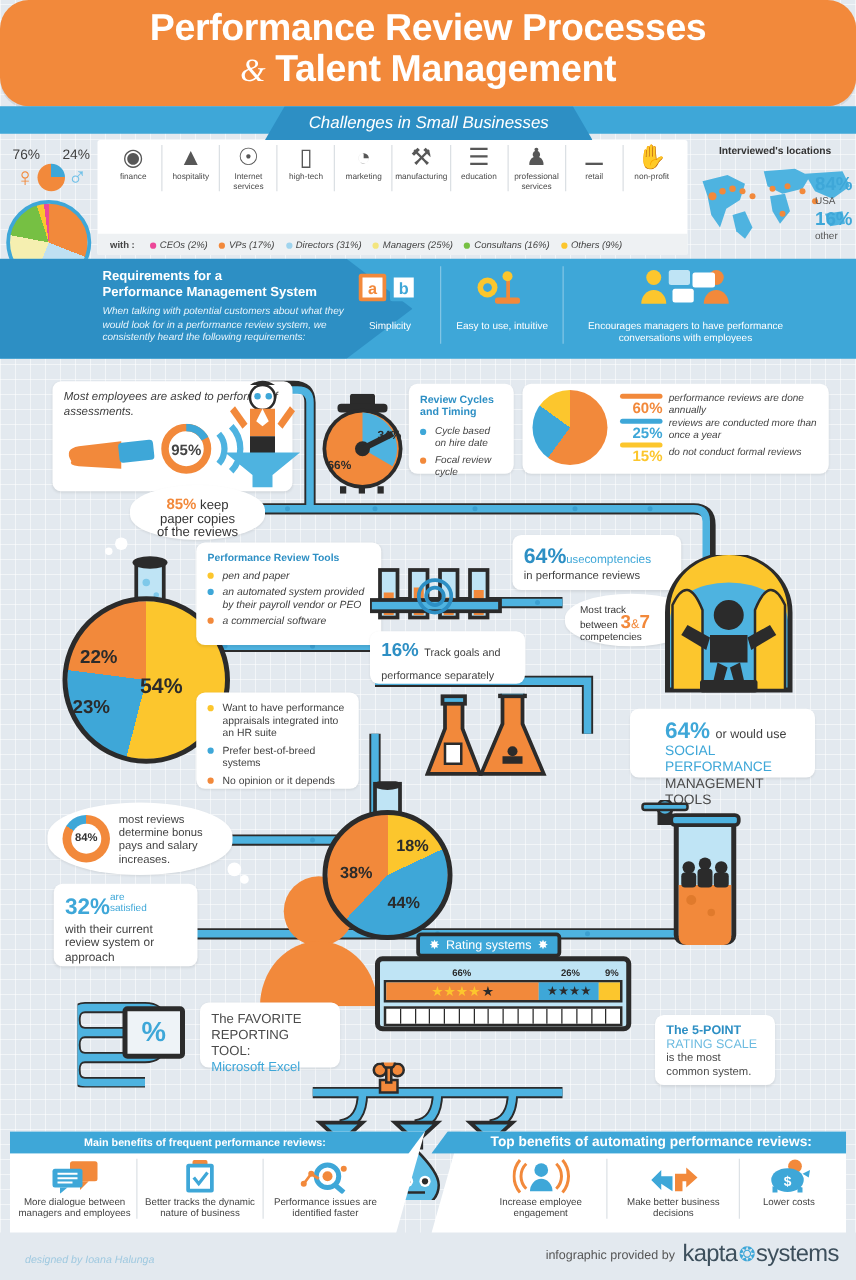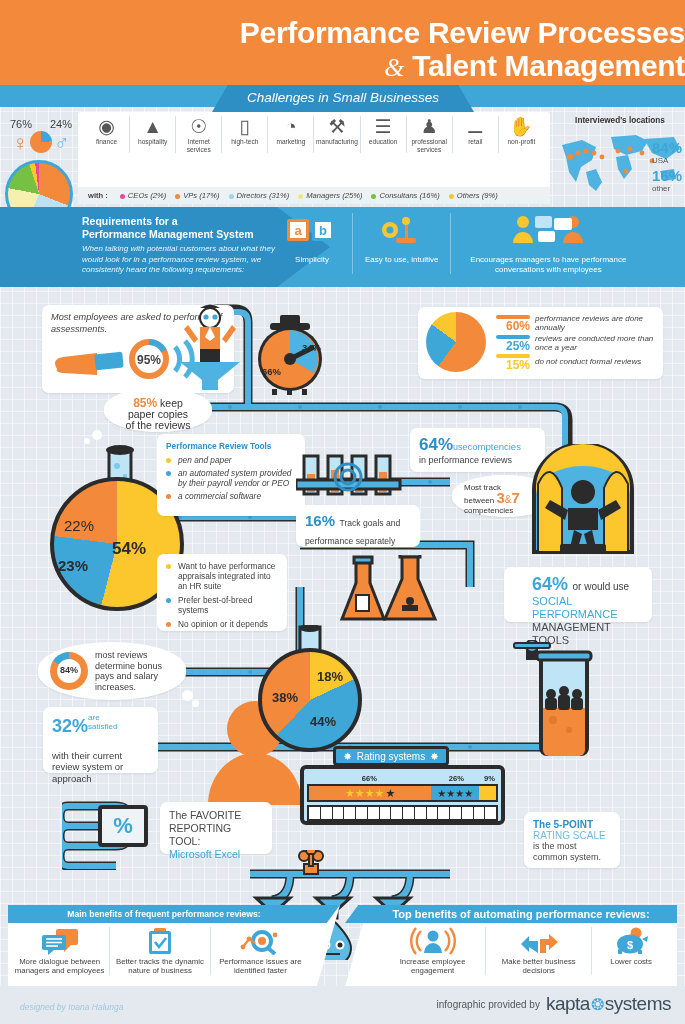--- a/index.html
+++ b/index.html
@@ -18,8 +18,8 @@
 
   
   .header { position:absolute; left:0; top:0; width:685px; height:85px;
-    background:#f2893b; text-align:right; padding-top:16px;
-    box-shadow:0 2px 0 rgba(0,0,0,.08); }
+    background:#f2893b; text-align:center; padding-top:6px;
+    box-shadow:0 2px 0 rgba(0,0,0,.08);border-radius:23px; }
   .header h1 { color:#fff; font-size:30px; line-height:33px; font-weight:bold;
     letter-spacing:-.3px; }
   .header h1 .amp { font-weight:normal; font-family:"Liberation Serif",serif; font-style:italic; font-size:26px;}

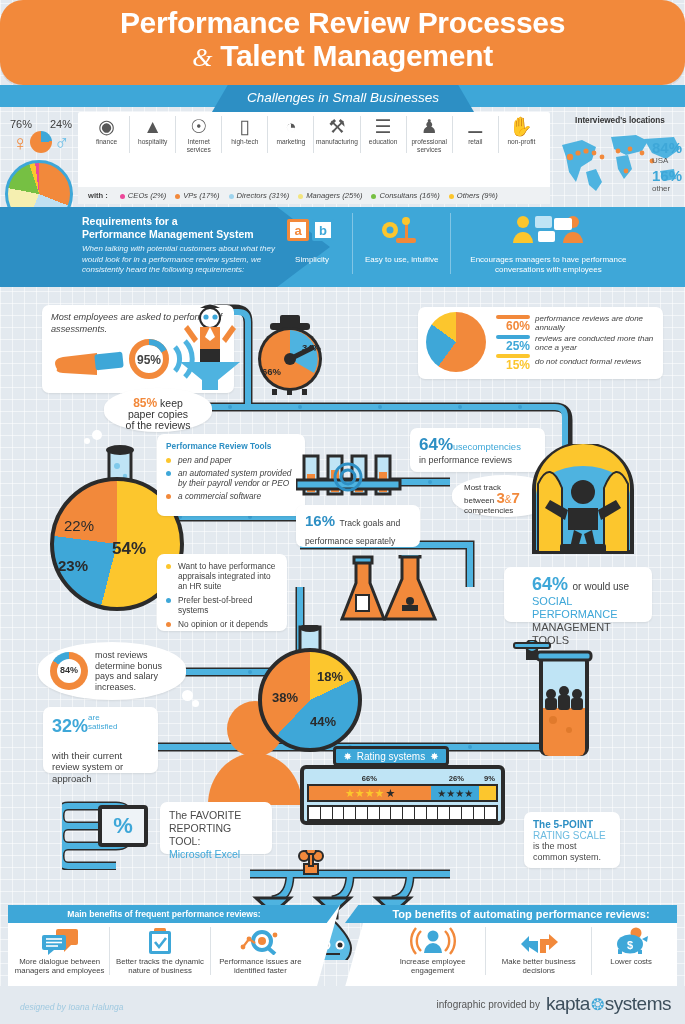--- a/index.html
+++ b/index.html
@@ -343,6 +343,22 @@
   <div class="bub" style="left:92px; top:430px; width:10px; height:10px;"></div>
   <div class="bub" style="left:84px; top:438px; width:6px; height:6px;"></div>
 
+  <div class="box" style="left:327px; top:307px; width:84px; height:72px;">
+    <div style="color:#2d8fc4; font-size:8.5px; font-weight:bold; line-height:10px;">
+      <span>Review Cycles</span><br>
+      <span>and Timing</span>
+    </div>
+    <div style="margin-top:6px; font-size:8px; font-style:italic; color:#444; line-height:9.6px;">
+      <div style="display:flex;gap:4px;">
+        <i class="dot" style="background:#3ea7d8;margin-top:3px;flex:none"></i>
+        <span>Cycle based on hire date</span>
+      </div>
+      <div style="display:flex;gap:4px;margin-top:4px;">
+        <i class="dot" style="background:#f2893b;margin-top:3px;flex:none"></i>
+        <span>Focal review cycle</span>
+      </div>
+    </div>
+  </div>
 
   <svg style="position:absolute;left:250px;top:315px;" width="80" height="80">
     <rect x="30" y="0" width="20" height="10" rx="2" fill="#2b2b2b"></rect>

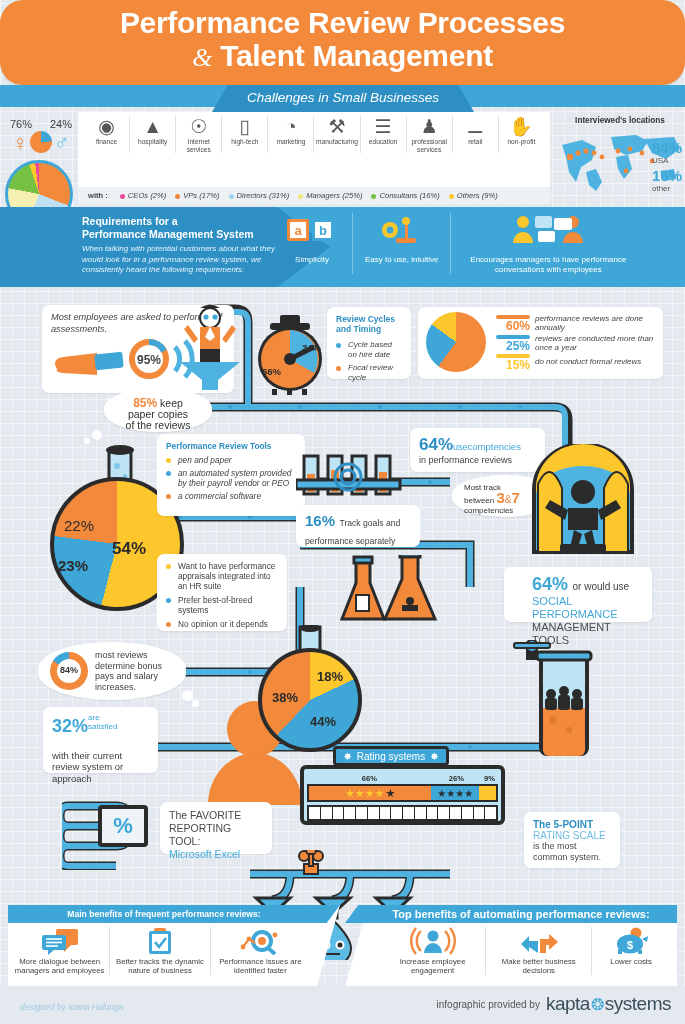--- a/index.html
+++ b/index.html
@@ -414,7 +414,7 @@
   <div class="pie" style="left:50px; top:477px; width:134px; height:134px; border:4px solid #2b2b2b;
       background:conic-gradient(#fcc62d 0 54%, #3ea7d8 54% 77%, #f2893b 77% 100%);">
     <span style="position:absolute;left:58px;top:58px;font-size:17px;font-weight:bold;color:#2b2b2b;">54%</span>
-    <span style="position:absolute;left:10px;top:36px;font-size:15px;font-weight:normal;color:#2b2b2b;">22%</span>
+    <span style="position:absolute;left:10px;top:36px;font-size:15px;font-weight:bold;color:#2b2b2b;">22%</span>
     <span style="position:absolute;left:4px;top:76px;font-size:15px;font-weight:bold;color:#2b2b2b;">23%</span>
   </div>
 

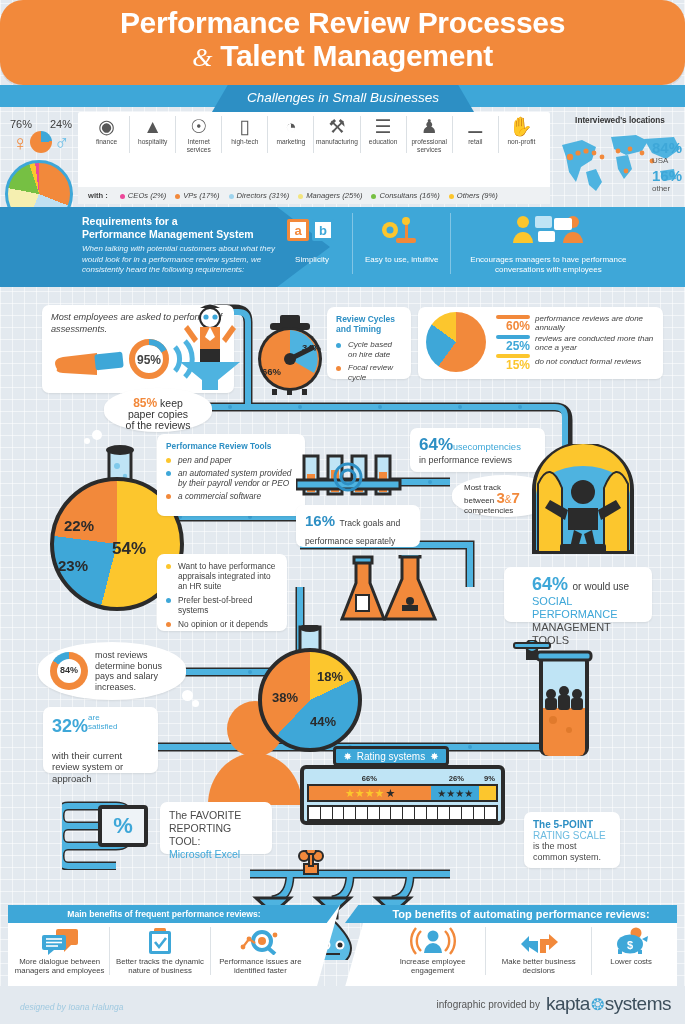--- a/index.html
+++ b/index.html
@@ -532,7 +532,7 @@
 
   <div class="box" style="left:43px; top:707px; width:115px; height:66px;">
     <span style="font-size:18px;font-weight:bold;color:#3ea7d8;">32%</span><span style="font-size:8px;color:#3ea7d8;display:inline-block;line-height:8.5px;vertical-align:3px;"><span>are</span><br><span>satisfied</span></span>
-    <div style="font-size:9.5px;color:#3f3f3f;line-height:11.5px;margin-top:13px;">with their current review system or approach</div>
+    <div style="font-size:9.5px;color:#3f3f3f;line-height:11.5px;margin-top:1px;">with their current review system or approach</div>
   </div>
 
   <svg style="position:absolute;left:290px;top:625px;" width="40" height="40">

